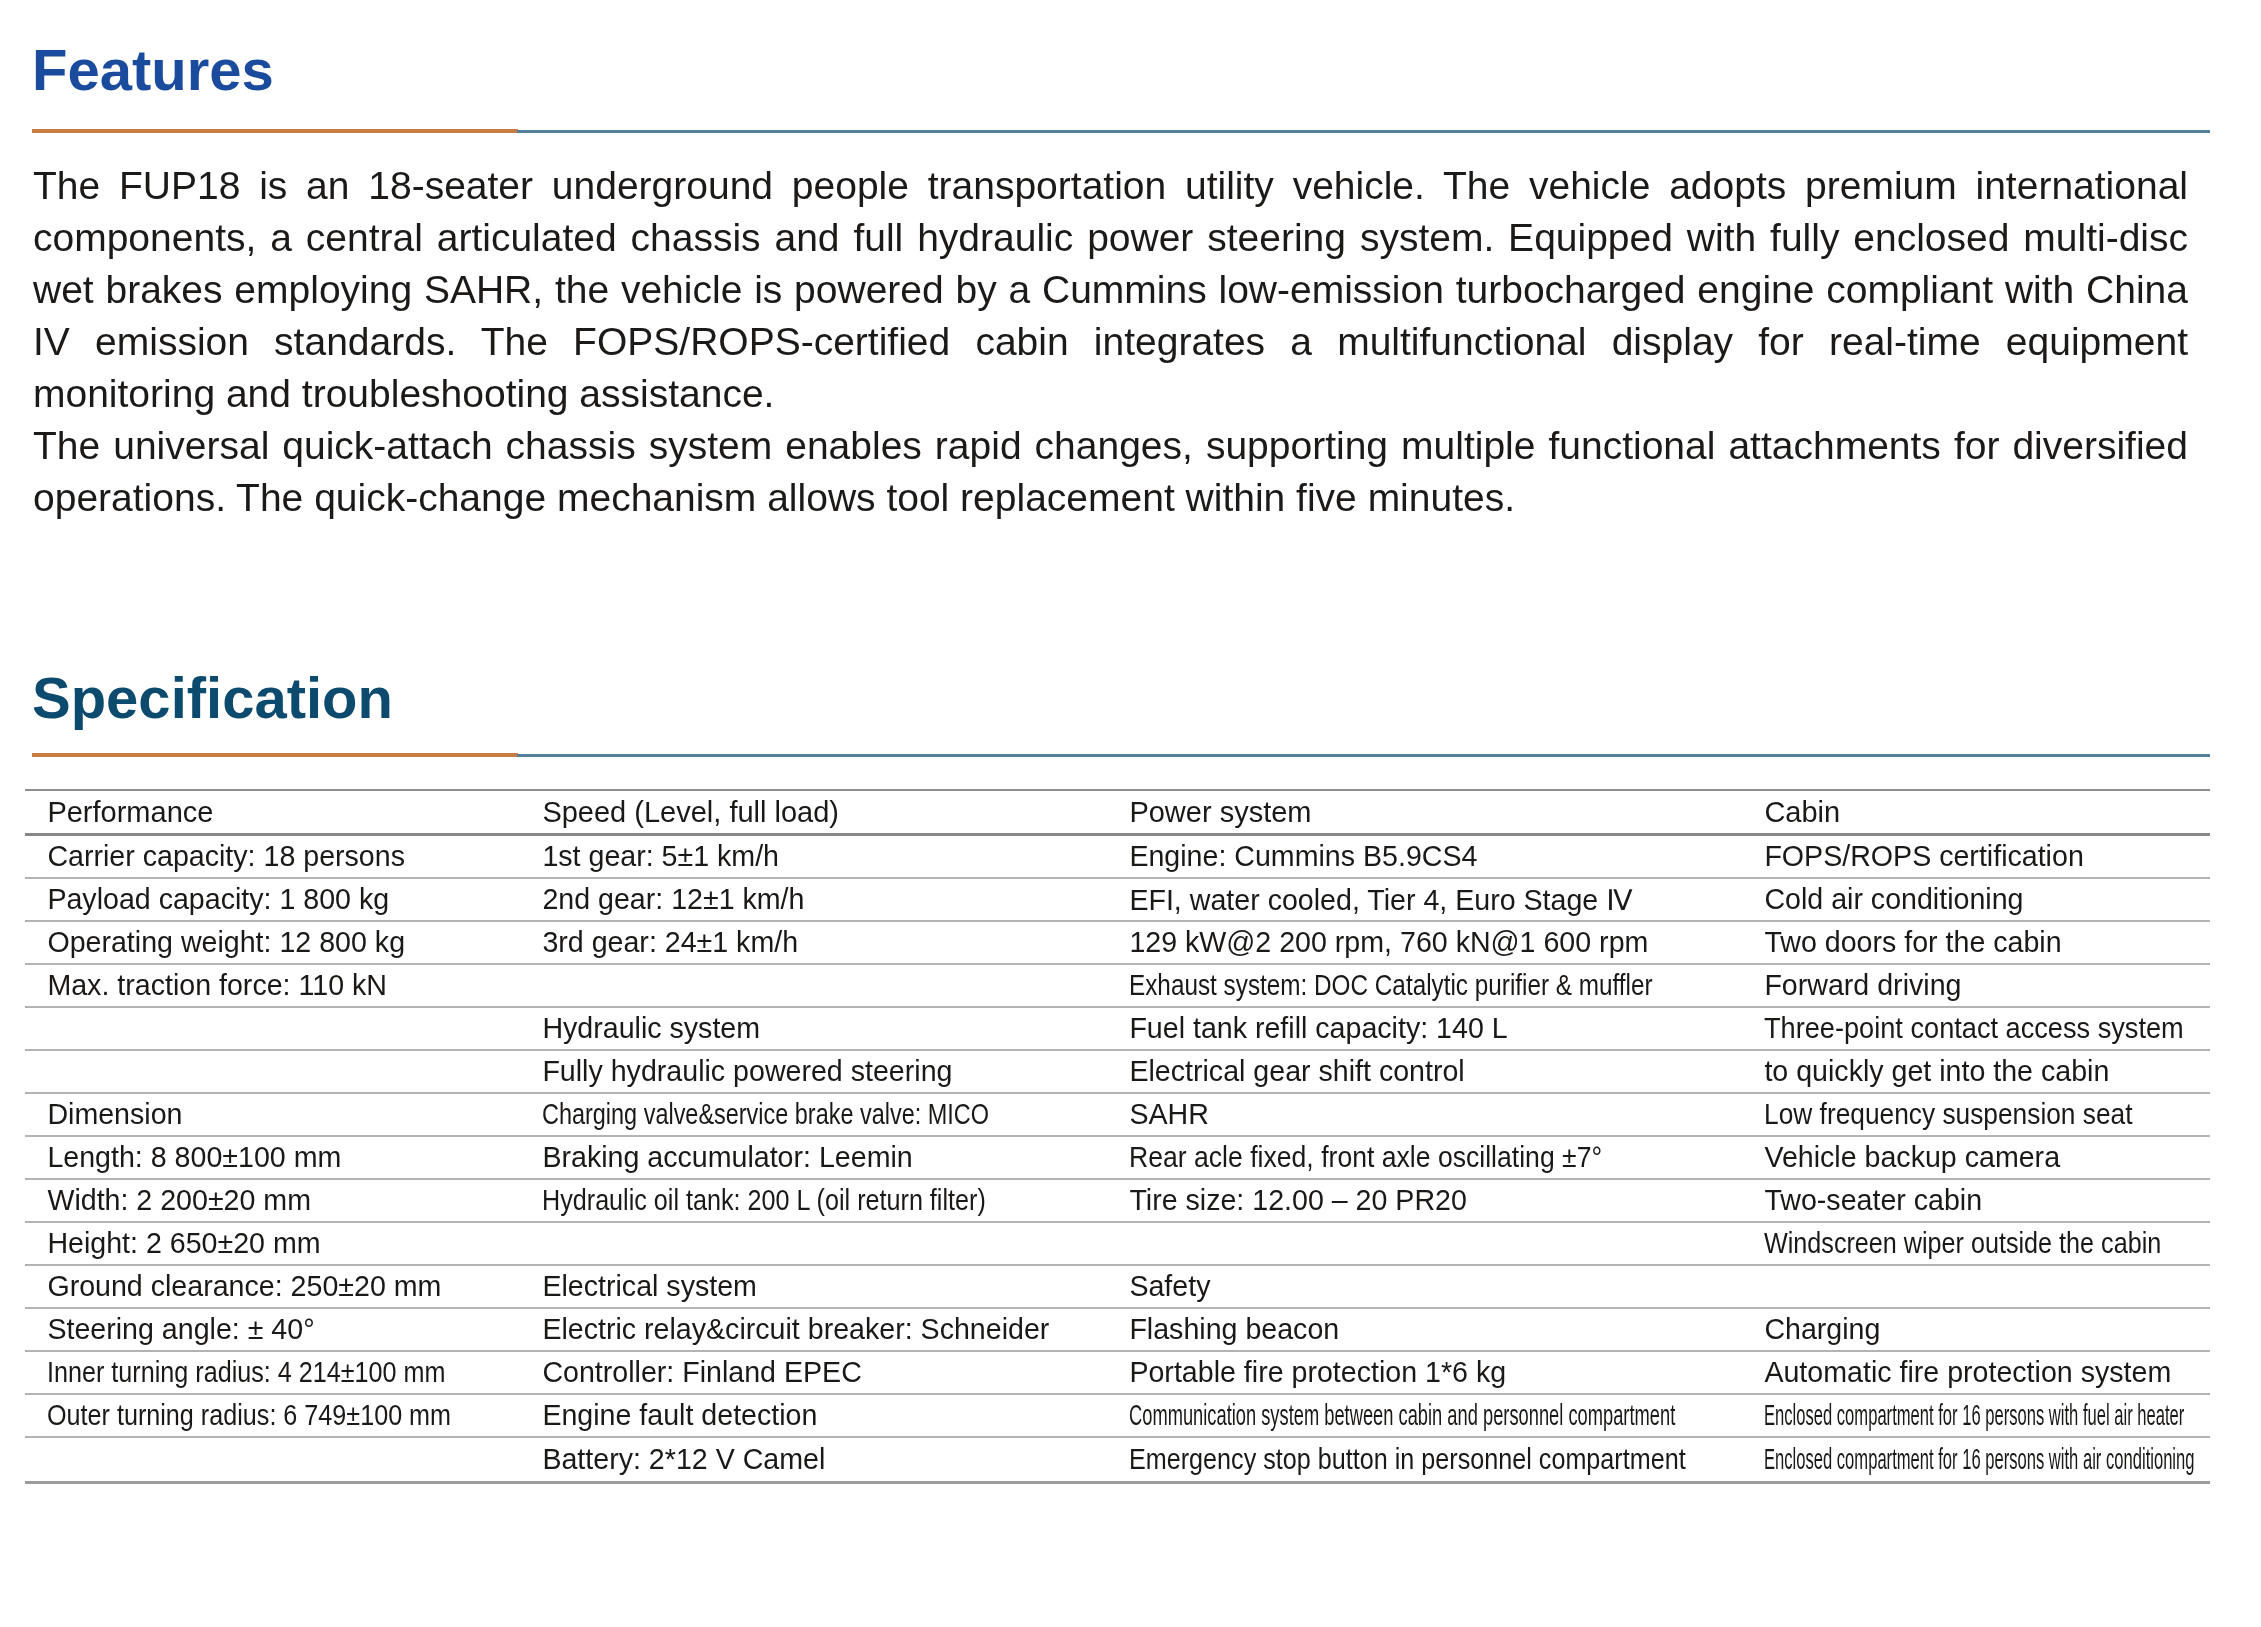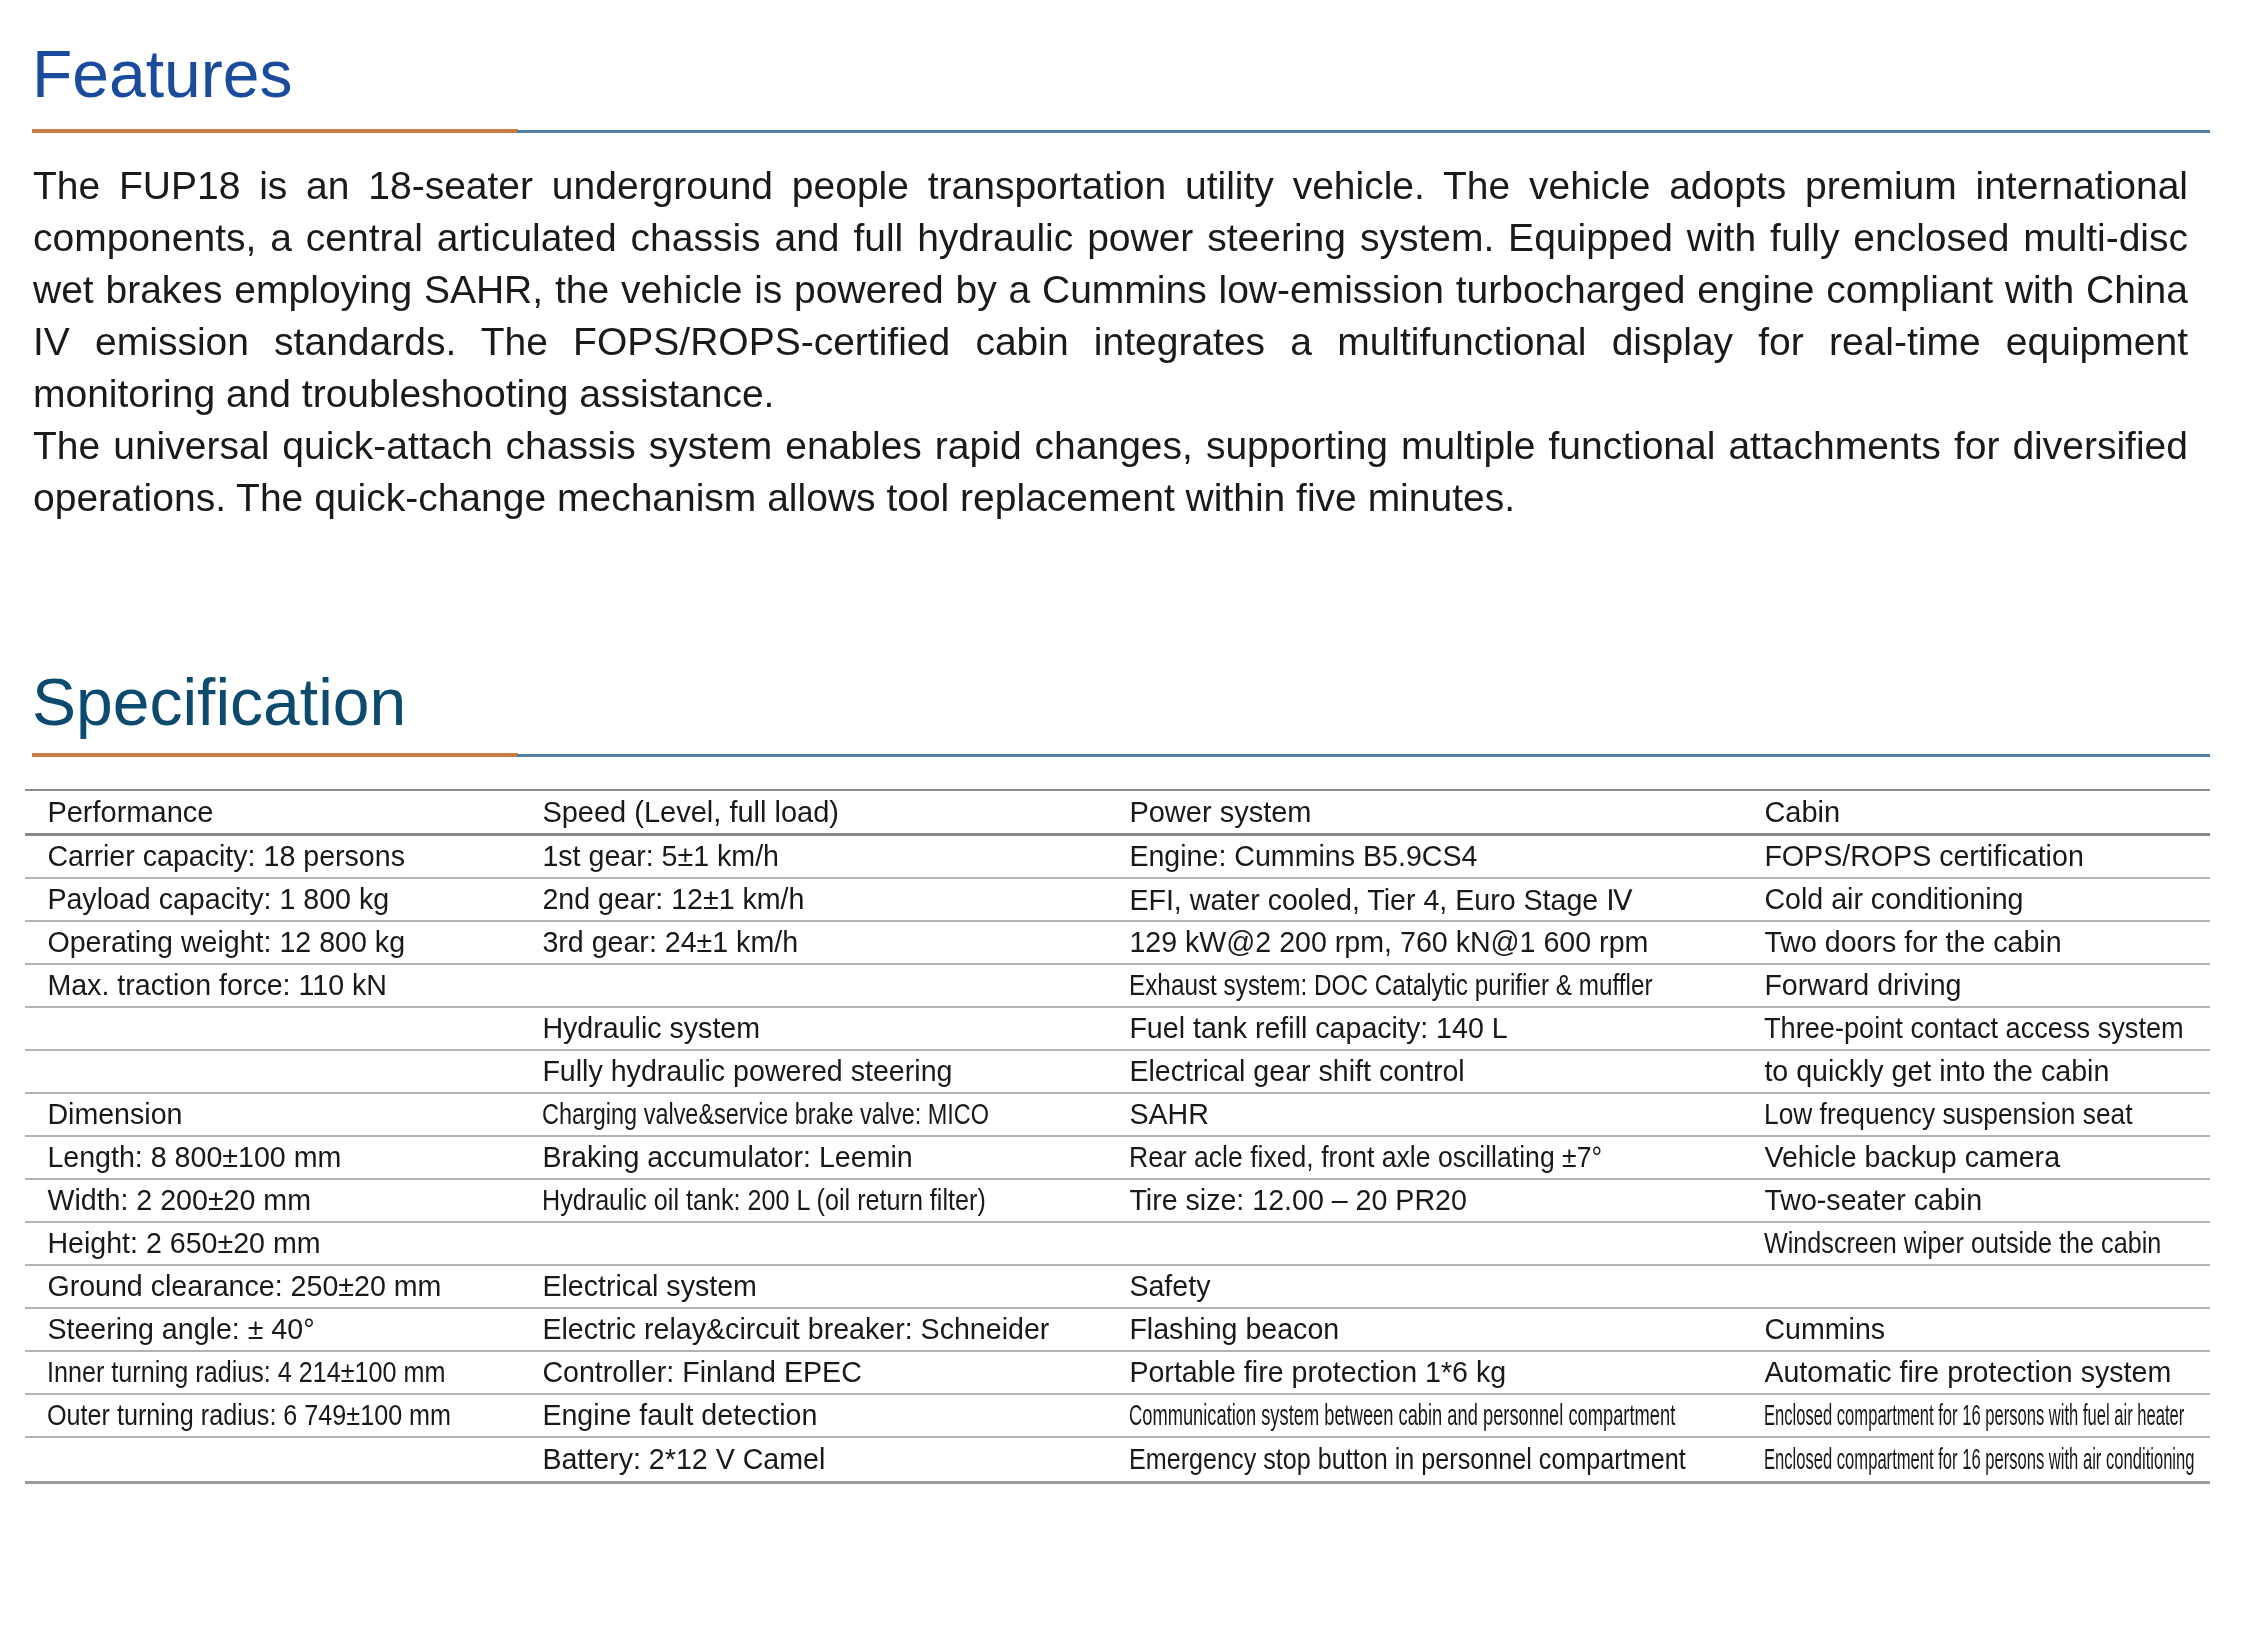--- a/index.html
+++ b/index.html
@@ -20,8 +20,8 @@
   .sec-title {
     position: absolute;
     left: 32px;
-    font-size: 66px;
-    font-weight: normal;
+    font-size: 58px;
+    font-weight: bold;
     line-height: 1;
     letter-spacing: 0px;
     white-space: nowrap;

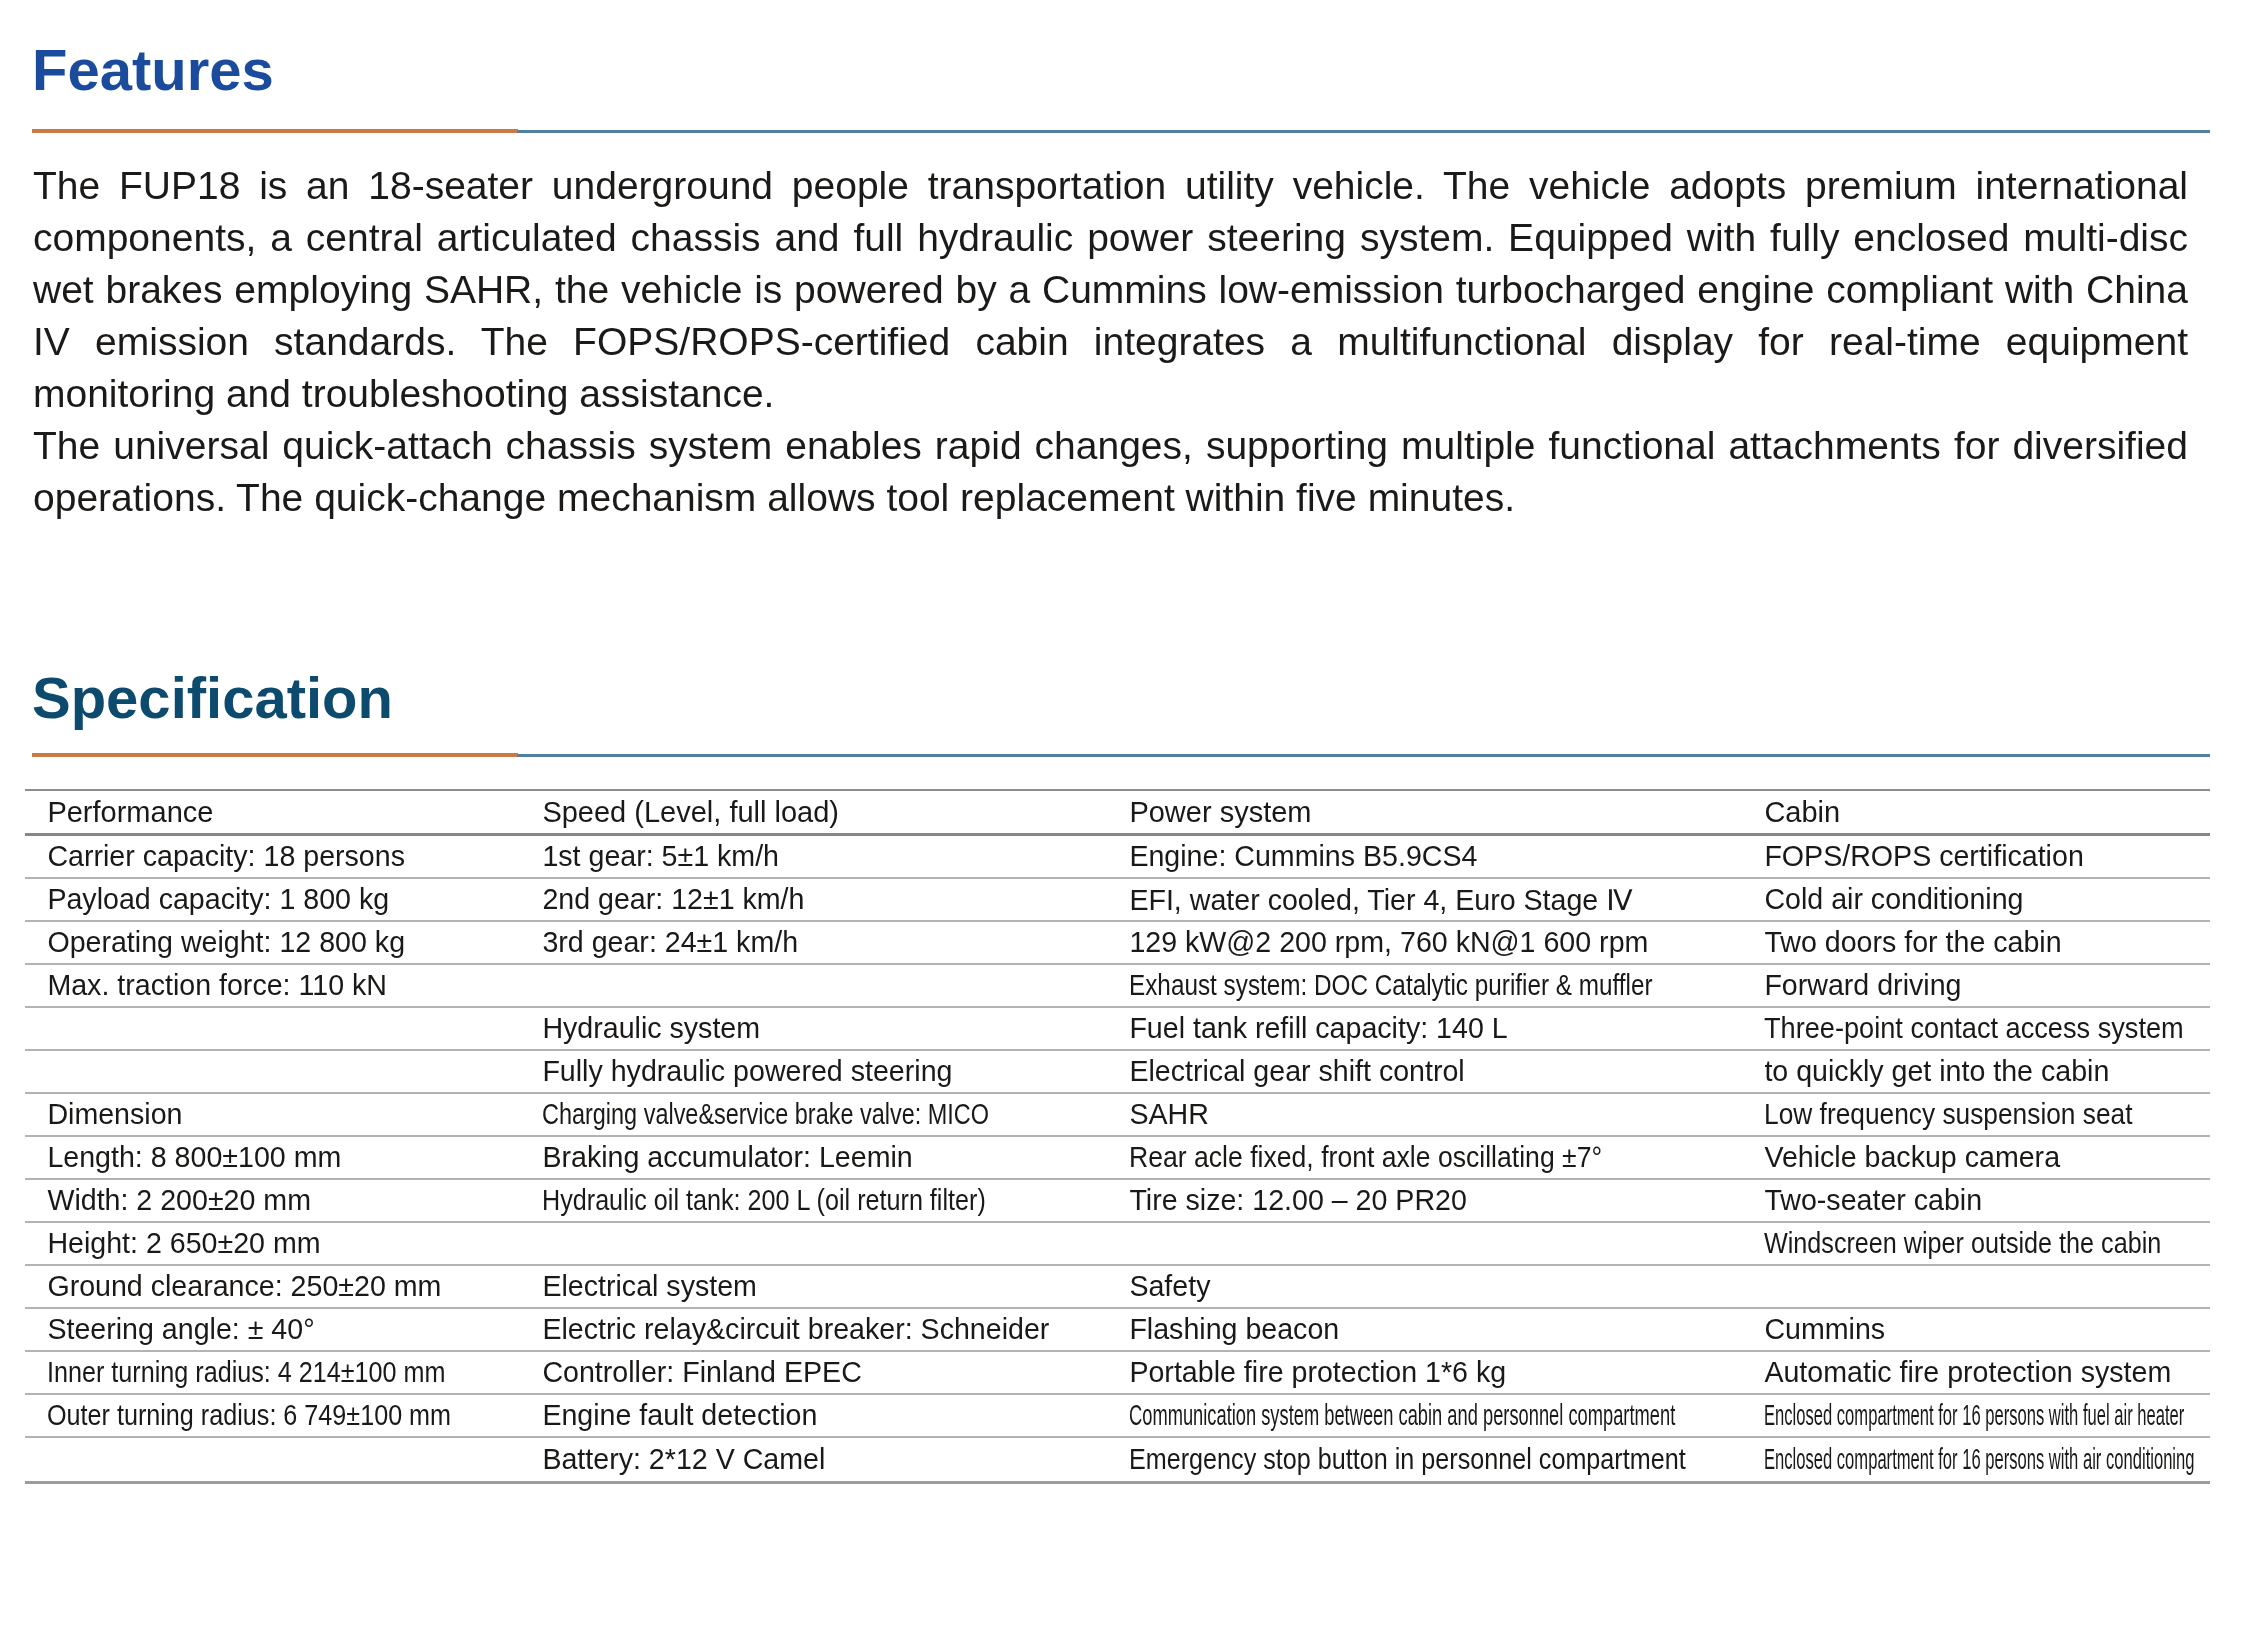--- a/index.html
+++ b/index.html
@@ -181,7 +181,7 @@
         <div class="tcell">Steering angle: ± 40°</div>
         <div class="tcell">Electric relay&amp;circuit breaker: Schneider</div>
         <div class="tcell">Flashing beacon</div>
-        <div class="tcell">Cummins</div>
+        <div class="tcell">Charging</div>
       </div>
       <div class="trow">
         <div class="tcell"><span class="cond" style="transform: scaleX(0.88);">Inner turning radius: 4 214±100 mm</span></div>

